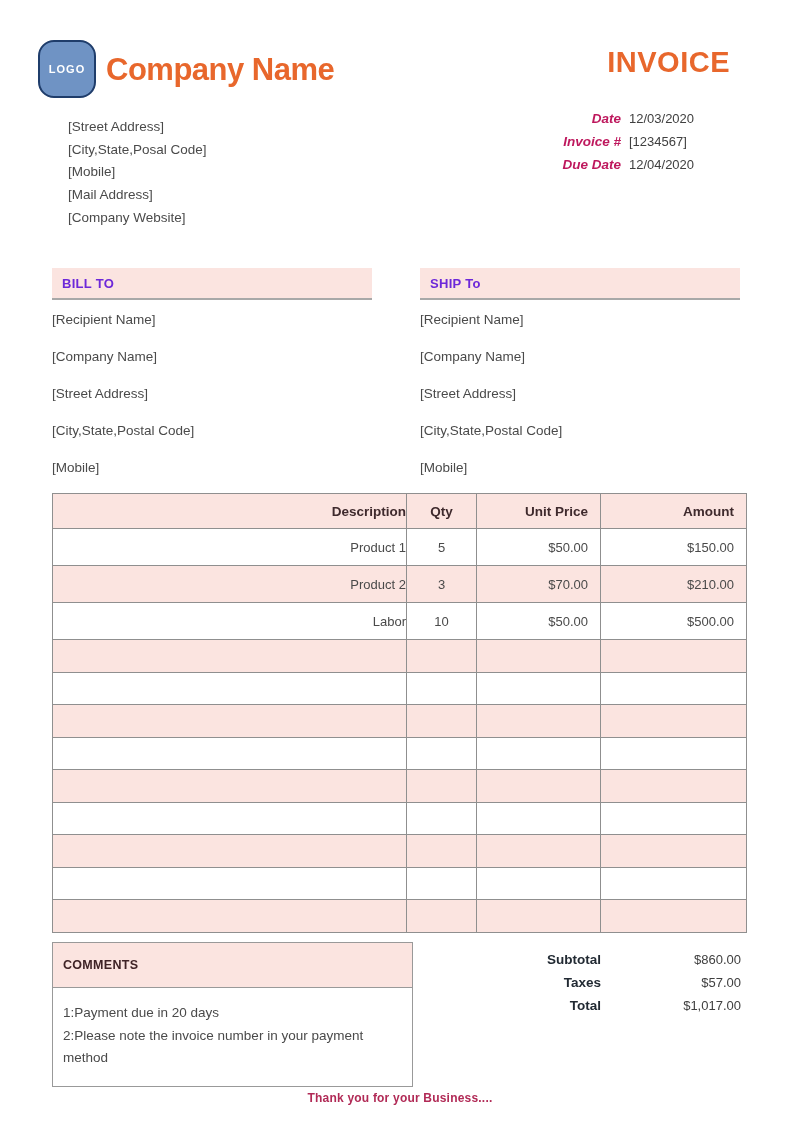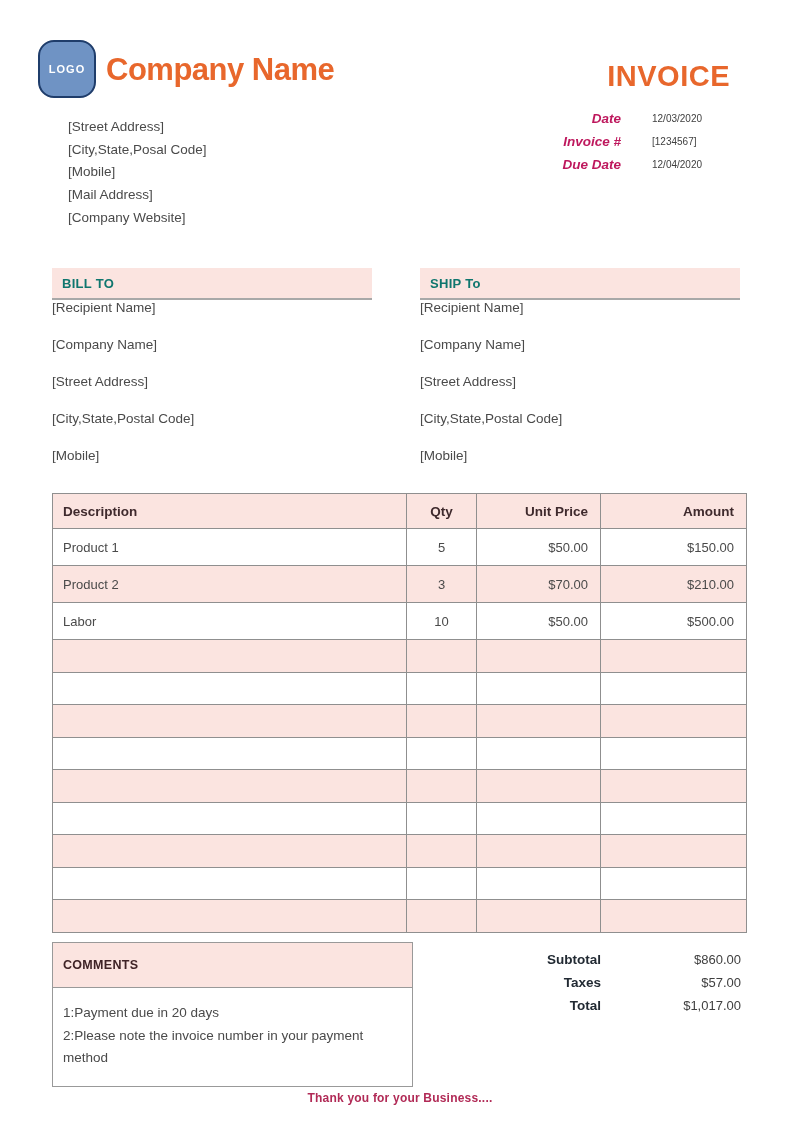--- a/index.html
+++ b/index.html
@@ -24,7 +24,7 @@
     white-space:nowrap;
   }
   .invoice-title {
-    position:absolute; right:70px; top:60px;
+    position:absolute; right:70px; top:46px;
     font-size:29px; font-weight:800; color:#e8672c; letter-spacing:0.5px;
   }
   .company-address { position:absolute; left:68px; top:116px; }

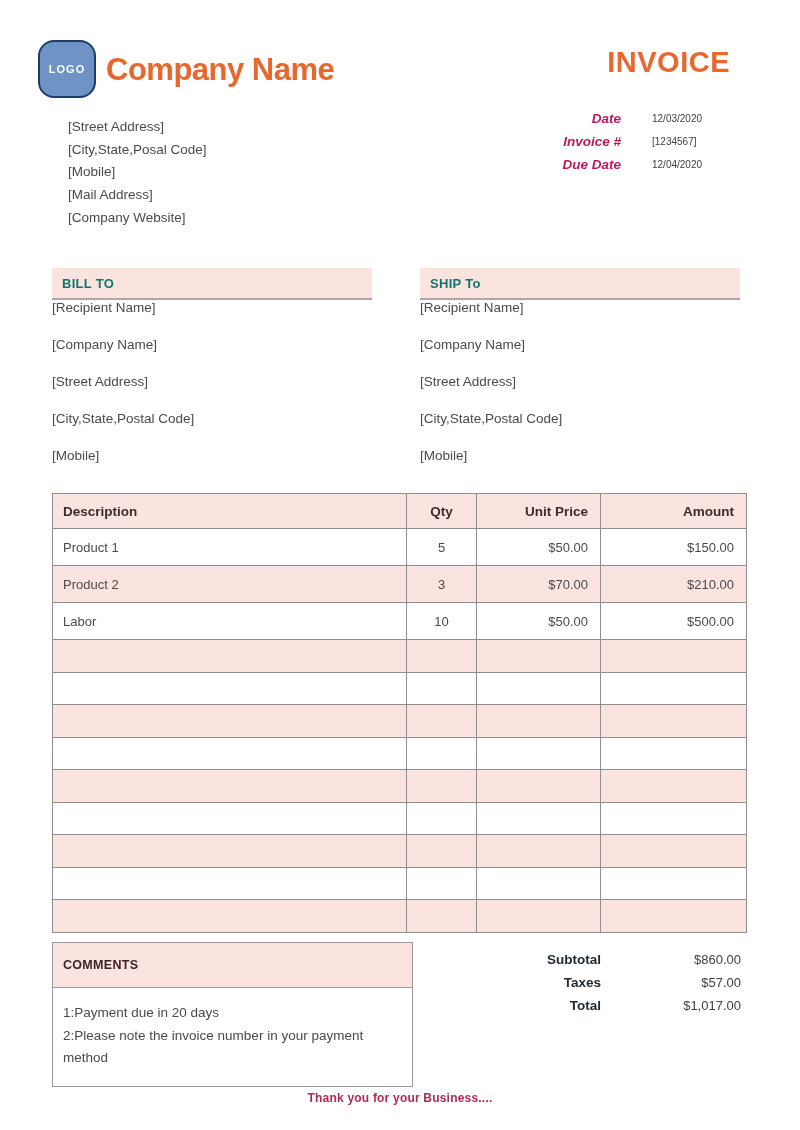--- a/index.html
+++ b/index.html
@@ -36,7 +36,7 @@
     width:151px; text-align:right; font-size:13.5px; font-weight:bold;
     font-style:italic; color:#be185d;
   }
-  .meta-value { margin-left:31px; font-size:10px; color:#404040; }
+  .meta-value { margin-left:8px; font-size:13px; color:#404040; }
 
   
   .party { position:absolute; top:268px; width:320px; }

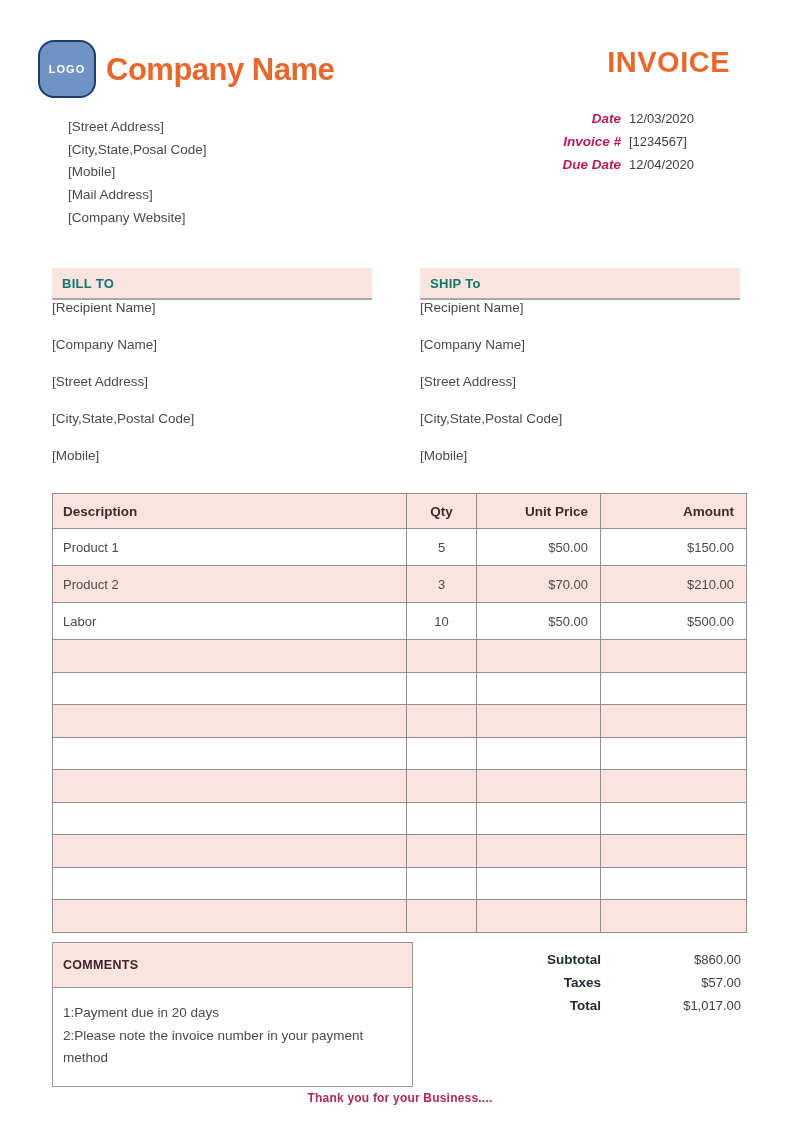--- a/index.html
+++ b/index.html
@@ -45,7 +45,7 @@
   .party-header {
     height:32px; background:#fbe4e0; border-bottom:2px solid #a8a8a8;
     display:flex; align-items:center; padding-left:10px;
-    font-size:13px; font-weight:bold; color:#0f766e; letter-spacing:0.3px;
+    font-size:13px; font-weight:bold; color:#6d28d9; letter-spacing:0.3px;
   }
   .party-lines { }
   .party-lines p { font-size:13.5px; color:#4a4a4a; height:37px; }

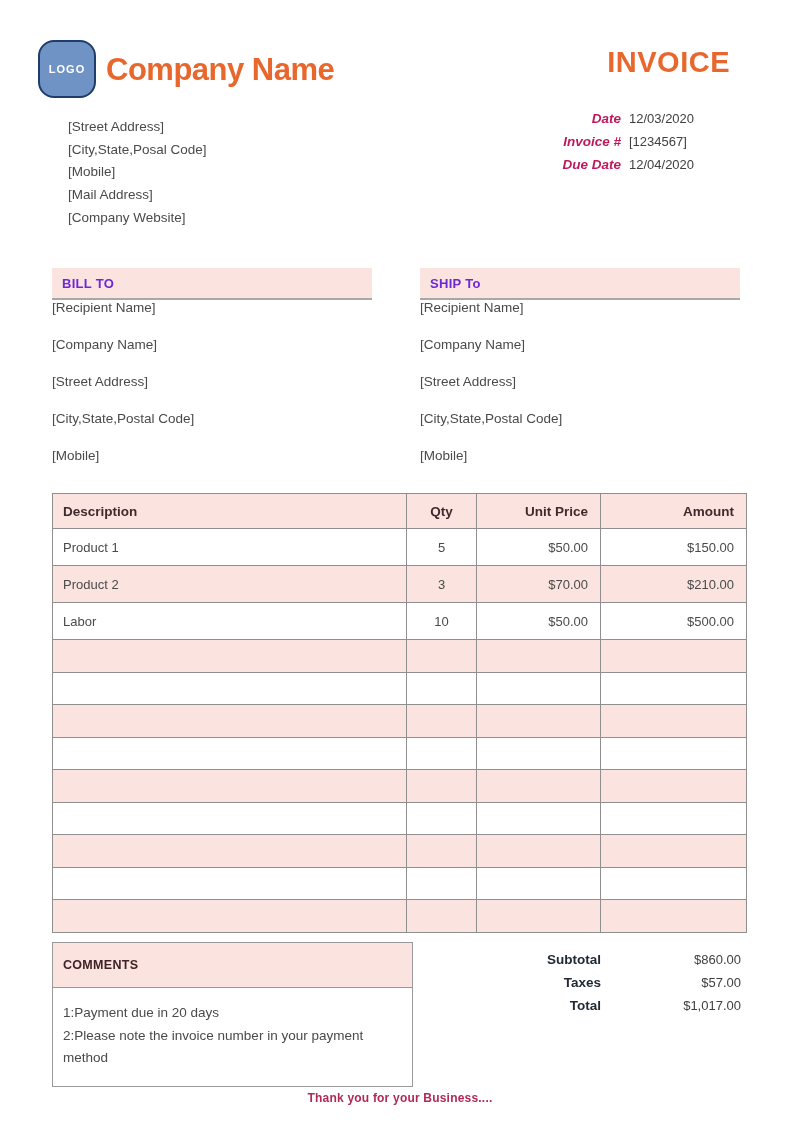--- a/index.html
+++ b/index.html
@@ -47,7 +47,7 @@
     display:flex; align-items:center; padding-left:10px;
     font-size:13px; font-weight:bold; color:#6d28d9; letter-spacing:0.3px;
   }
-  .party-lines { }
+  .party-lines { padding-top:12px; }
   .party-lines p { font-size:13.5px; color:#4a4a4a; height:37px; }
 
   

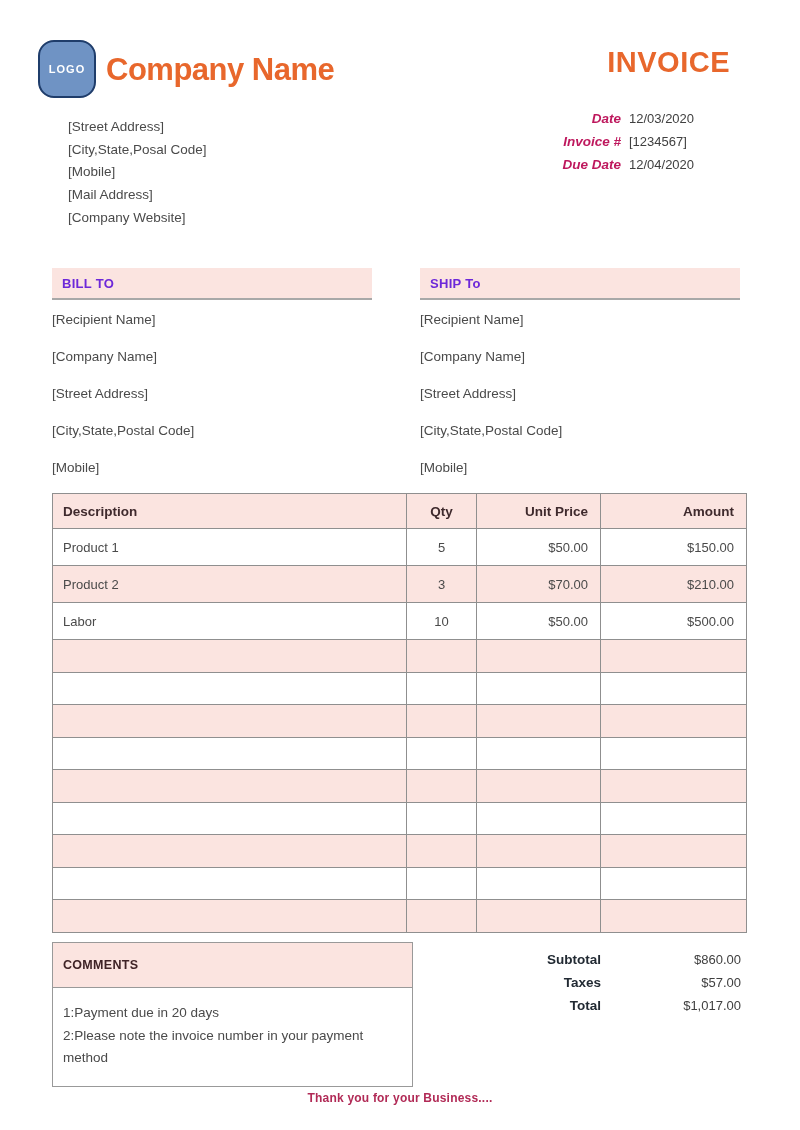--- a/index.html
+++ b/index.html
@@ -62,7 +62,7 @@
   .items tbody tr.blank { height:32.5px; }
   .items tr.pink td { background:#fbe4e0; }
   .items tr.white td { background:#ffffff; }
-  .th-desc, td.desc { text-align:left; padding-left:10px; }
+  .th-desc, td.desc { text-align:right; padding-left:10px; }
   .th-qty, td.qty { text-align:center; }
   .th-price, td.price { text-align:right; padding-right:12px; }
   .th-amount, td.amount { text-align:right; padding-right:12px; }

